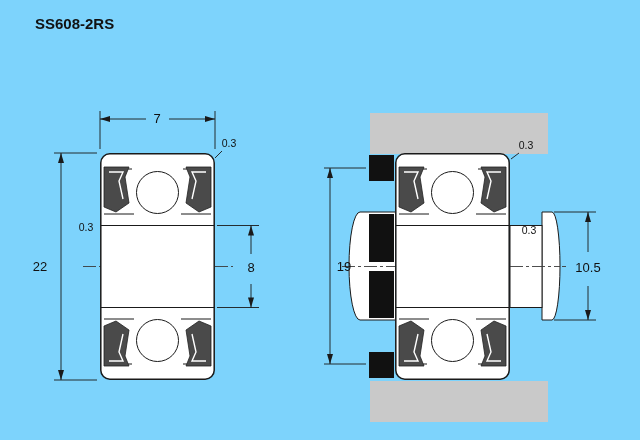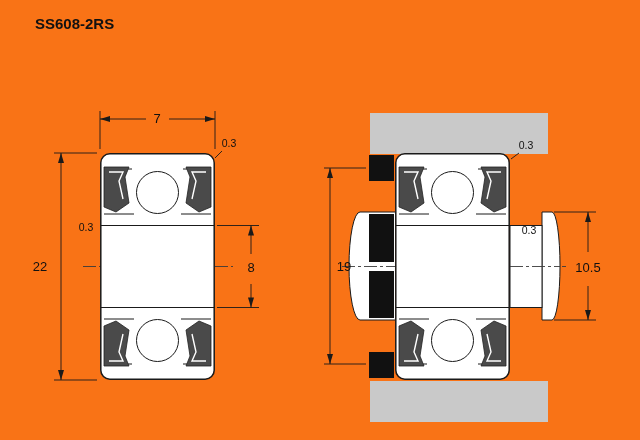--- a/index.html
+++ b/index.html
@@ -3,7 +3,7 @@
 <meta charset="utf-8">
 <style>
   html,body{margin:0;padding:0;background:#ffffff;}
-  .page{width:640px;height:440px;position:relative;background:#f97316;overflow:hidden;}
+  .page{width:640px;height:440px;position:relative;background:#7dd3fc;overflow:hidden;}
   svg{display:block;}
   text{font-family:"Liberation Sans", sans-serif;fill:#111;}
   .title-txt{font-size:15px;font-weight:bold;}

